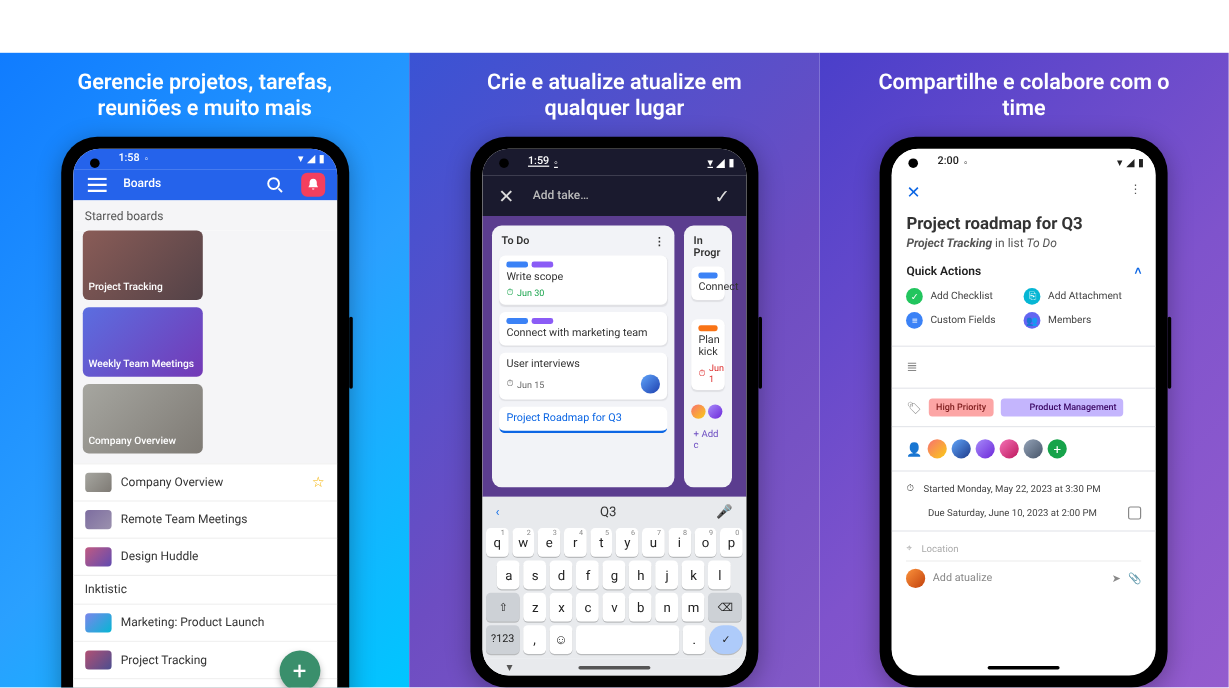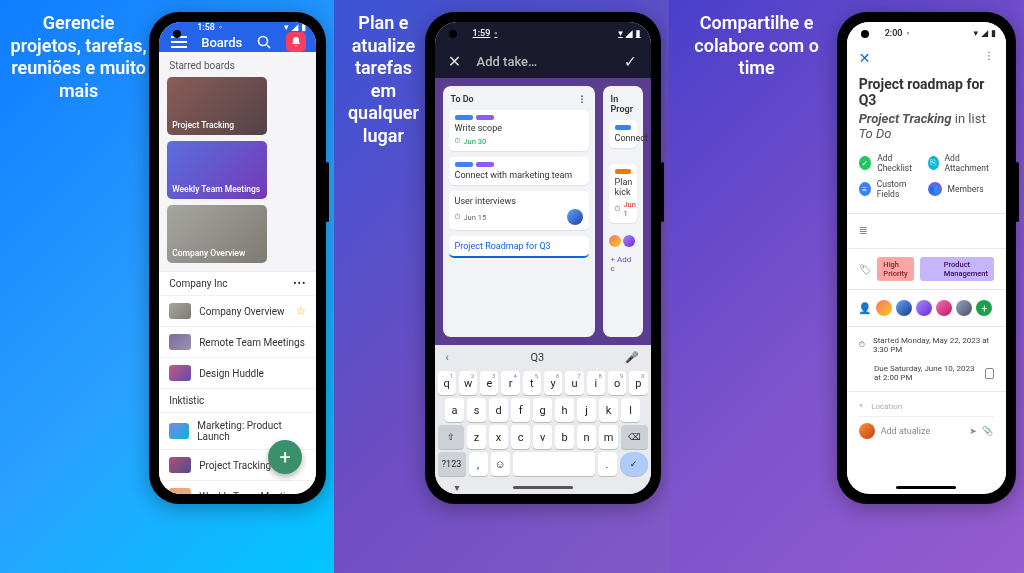--- a/index.html
+++ b/index.html
@@ -12,9 +12,11 @@
   .panel {
     flex: 1;
     display: flex;
-    align-items: flex-start;
+    flex-direction: column;
+    align-items: center;
     padding: 12px 8px 0;
     position: relative;
+    margin-top: 44px;
   }
   .panel-1 { background: linear-gradient(135deg, #107cff 0%, #2aa0ff 55%, #00c6ff 100%); }
   .panel-2 { background: linear-gradient(135deg, #3a53d4 0%, #6d4dc2 55%, #8359c7 100%); }

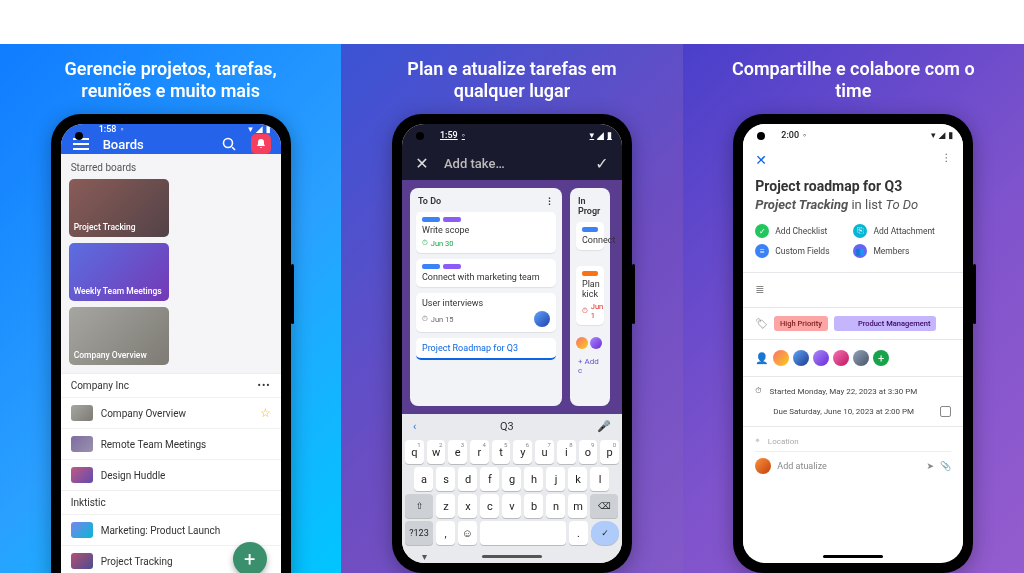--- a/index.html
+++ b/index.html
@@ -248,7 +248,7 @@
 </div>
 
 <div class="panel panel-2">
-  <div class="headline">Plan e atualize tarefas em
+  <div class="headline">Crie e atualize atualize em
 qualquer lugar</div>
   <div class="phone">
     <div class="camera"></div>

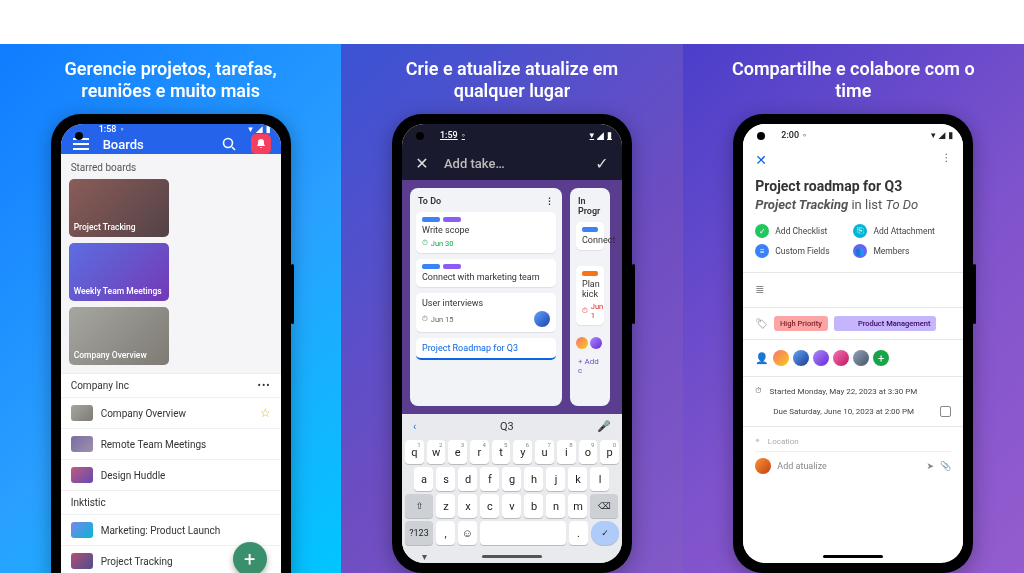--- a/index.html
+++ b/index.html
@@ -58,7 +58,7 @@
   
   .appbar-blue { background:#2563eb; color:#fff; }
   .appbar { display:flex; align-items:center; height:34px; padding:0 10px; gap:12px; }
-  .appbar .title { font-size:13px; font-weight:500; flex:1; }
+  .appbar .title { font-size:10px; font-weight:500; flex:1; }
   .icon-btn { width:20px; height:20px; display:flex; align-items:center; justify-content:center; color:inherit; }
   .bell-badge { width:20px; height:20px; background:#f43f5e; border-radius:5px; display:flex; align-items:center; justify-content:center; }
 

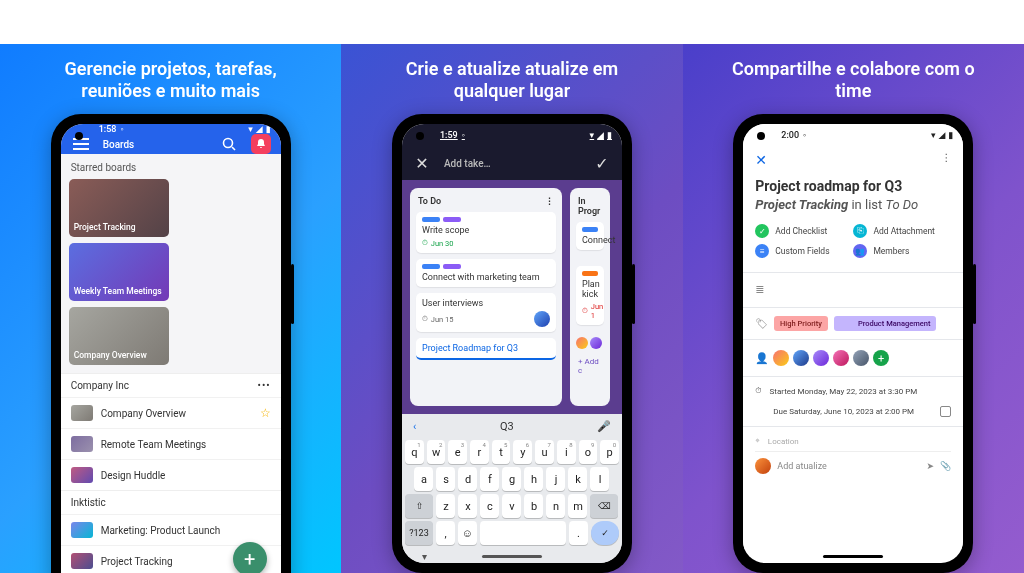--- a/index.html
+++ b/index.html
@@ -125,7 +125,7 @@
   .card-detail{ flex:1; background:#fff; overflow:hidden; padding:0 12px; font-size:10px; color:#333;}
   .cd-header{ display:flex; justify-content:space-between; padding:6px 0;}
   .cd-title{ font-size:14px; font-weight:700; margin-top:4px;}
-  .cd-sub{ font-size:13px; color:#555; margin:3px 0 8px;}
+  .cd-sub{ font-size:10px; color:#555; margin:3px 0 8px;}
   .cd-sub b{ font-style:italic;}
   .qa-head{ display:flex; justify-content:space-between; font-size:10px; font-weight:600; color:#222; padding:4px 0;}
   .qa-grid{ display:flex; flex-wrap:wrap; gap:6px 4px; padding:4px 0 10px;}

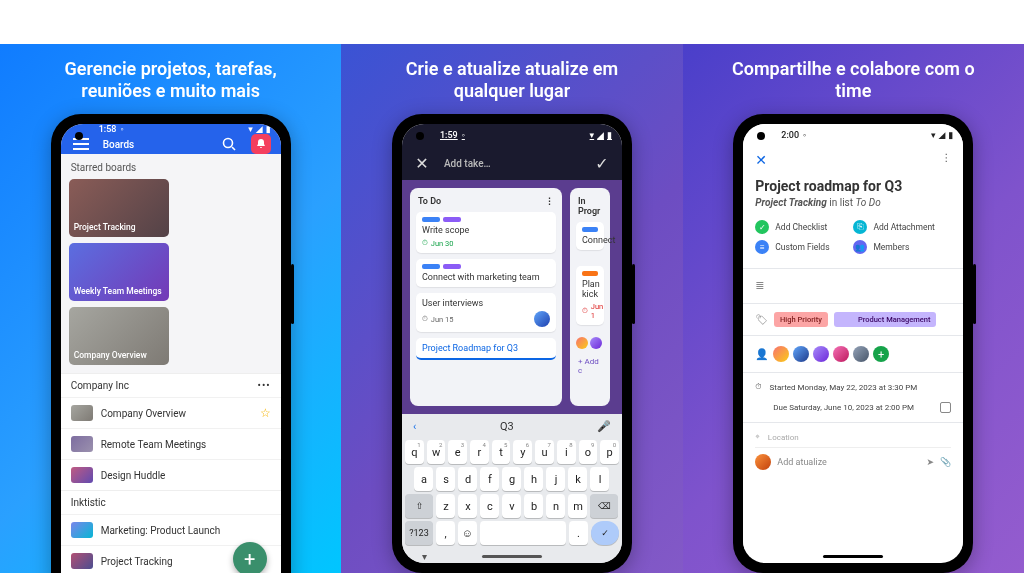--- a/index.html
+++ b/index.html
@@ -418,6 +418,10 @@
           <b><span>Project Tracking</span></b><span> in list </span><i><span>To Do</span></i>
         </div>
 
+        <div class="qa-head">
+          <span>Quick Actions</span>
+          <span style="color:#0c66e4;">˄</span>
+        </div>
         <div class="qa-grid">
           <div class="qa-item">
               <span class="qa-icon qi1">✓</span>

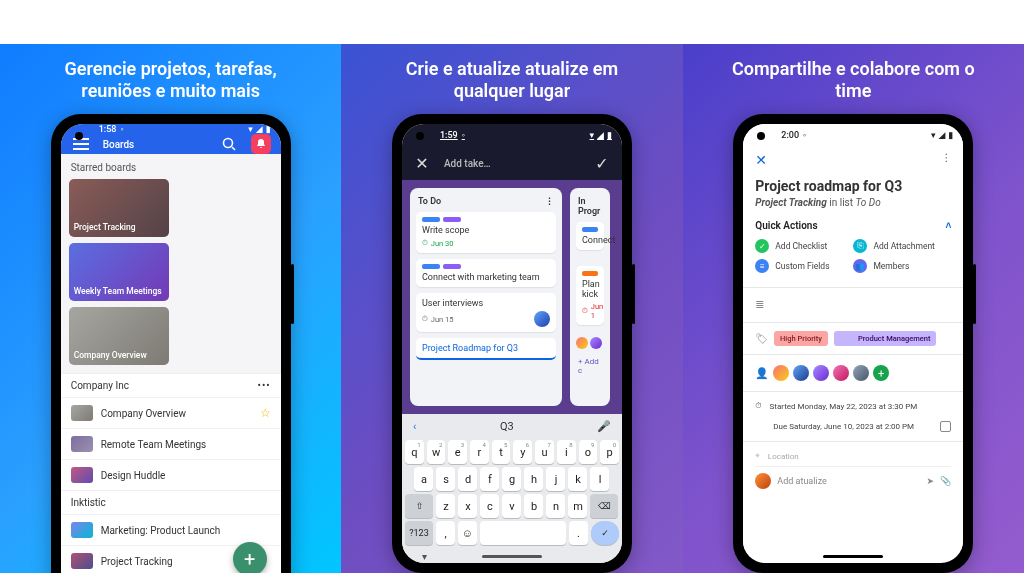--- a/index.html
+++ b/index.html
@@ -206,10 +206,6 @@
           </div>
       </div>
 
-      <div class="ws-header">
-        <span>Company Inc</span>
-        <span class="dots">•••</span>
-      </div>
       <div class="list-row">
           <div class="thumb t1"></div>
           <span>Company Overview</span>

